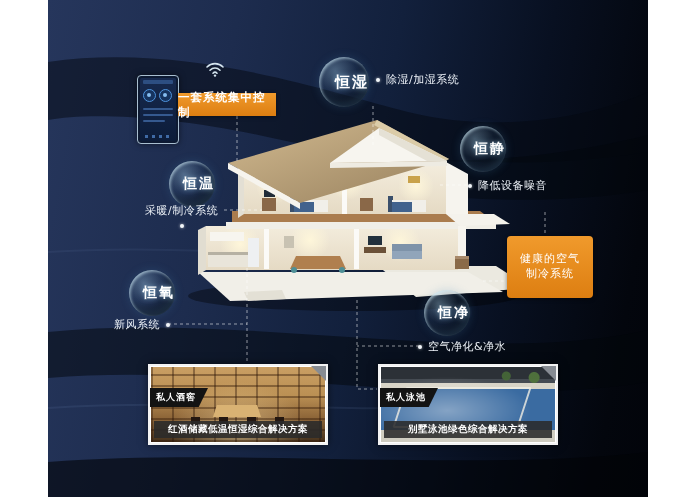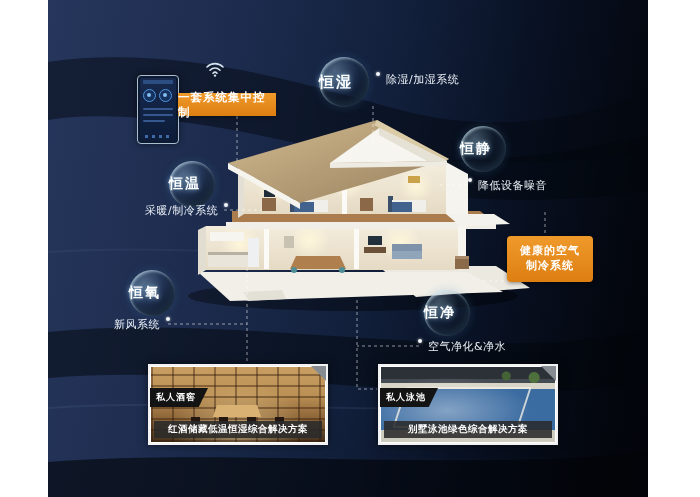--- a/index.html
+++ b/index.html
@@ -10,7 +10,7 @@
   .layer{position:absolute;left:0;top:0;width:600px;height:497px;}
 
   
-  .bubble{position:absolute;border-radius:50%;display:flex;align-items:center;justify-content:flex-start;
+  .bubble{position:absolute;border-radius:50%;display:flex;align-items:center;justify-content:flex-end;
     color:#fff;font-weight:bold;letter-spacing:2px;
     background:radial-gradient(circle at 32% 28%,rgba(160,200,225,.38),rgba(55,85,115,.18) 42%,rgba(6,12,24,.88) 76%);
     box-shadow:inset 1.5px 1.5px 3px rgba(215,242,252,.6),inset -3px -4px 7px rgba(110,170,210,.2),0 0 10px rgba(70,130,180,.22);

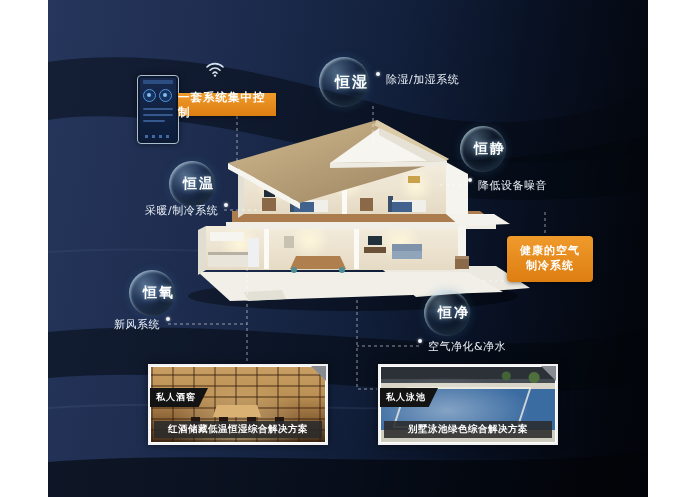--- a/index.html
+++ b/index.html
@@ -19,7 +19,7 @@
   .b-md{width:46px;height:46px;font-size:14px;}
 
   
-  .note{position:absolute;display:flex;gap:6px;color:#edf2f8;font-size:11px;letter-spacing:.5px;white-space:nowrap;}
+  .note{position:absolute;display:flex;align-items:center;gap:6px;color:#edf2f8;font-size:11px;letter-spacing:.5px;white-space:nowrap;}
   .note .dot{width:4px;height:4px;border-radius:50%;background:#f2f6fa;box-shadow:0 0 3px rgba(255,255,255,.7);flex:0 0 auto;}
 
   

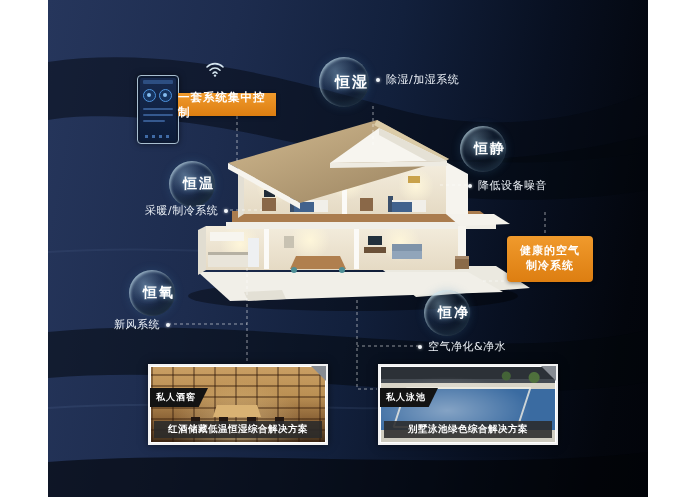--- a/index.html
+++ b/index.html
@@ -220,7 +220,7 @@
       <span class="dot"></span>
         <span>降低设备噪音</span>
       </div>
-    <div class="note" style="left:97px;top:203px;">
+    <div class="note" style="left:97px;top:203px;flex-direction:column;">
       <span>采暖/制冷系统</span>
         <span class="dot"></span>
       </div>

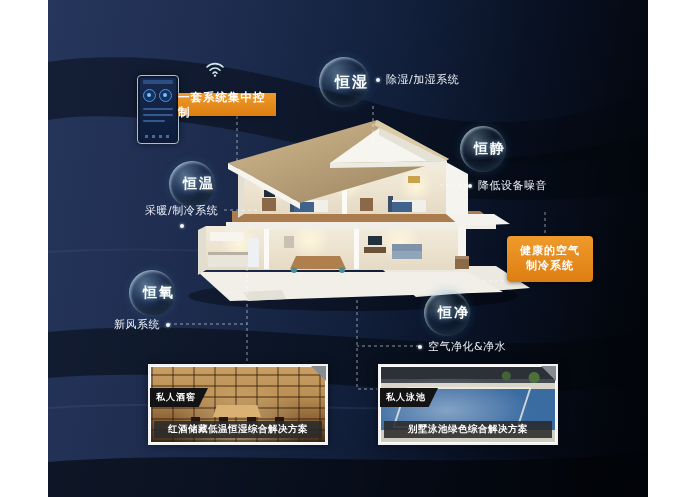--- a/index.html
+++ b/index.html
@@ -26,9 +26,9 @@
   .ctrl-label{position:absolute;left:130px;top:93px;width:98px;height:23px;border-radius:0;
     background:linear-gradient(#f09a2c,#dd7e11);box-shadow:0 1px 4px rgba(0,0,0,.45);
     color:#fff;font-size:11.5px;font-weight:bold;display:flex;align-items:center;justify-content:center;letter-spacing:1px;}
-  .highlight{position:absolute;left:459px;top:236px;width:82px;border-radius:4px;padding:8px 2px;
+  .highlight{position:absolute;left:459px;top:236px;width:82px;border-radius:4px;padding:16px 2px;
     background:linear-gradient(#f09a2c,#dd7e11);box-shadow:0 1px 4px rgba(0,0,0,.45);
-    color:#fff;font-size:11px;font-weight:bold;text-align:center;line-height:1.35;letter-spacing:1px;}
+    color:#fff;font-size:11px;font-weight:normal;text-align:center;line-height:1.35;letter-spacing:1px;}
 
   
   .phone{position:absolute;left:89px;top:75px;width:36px;height:63px;background:#0d1a32;

